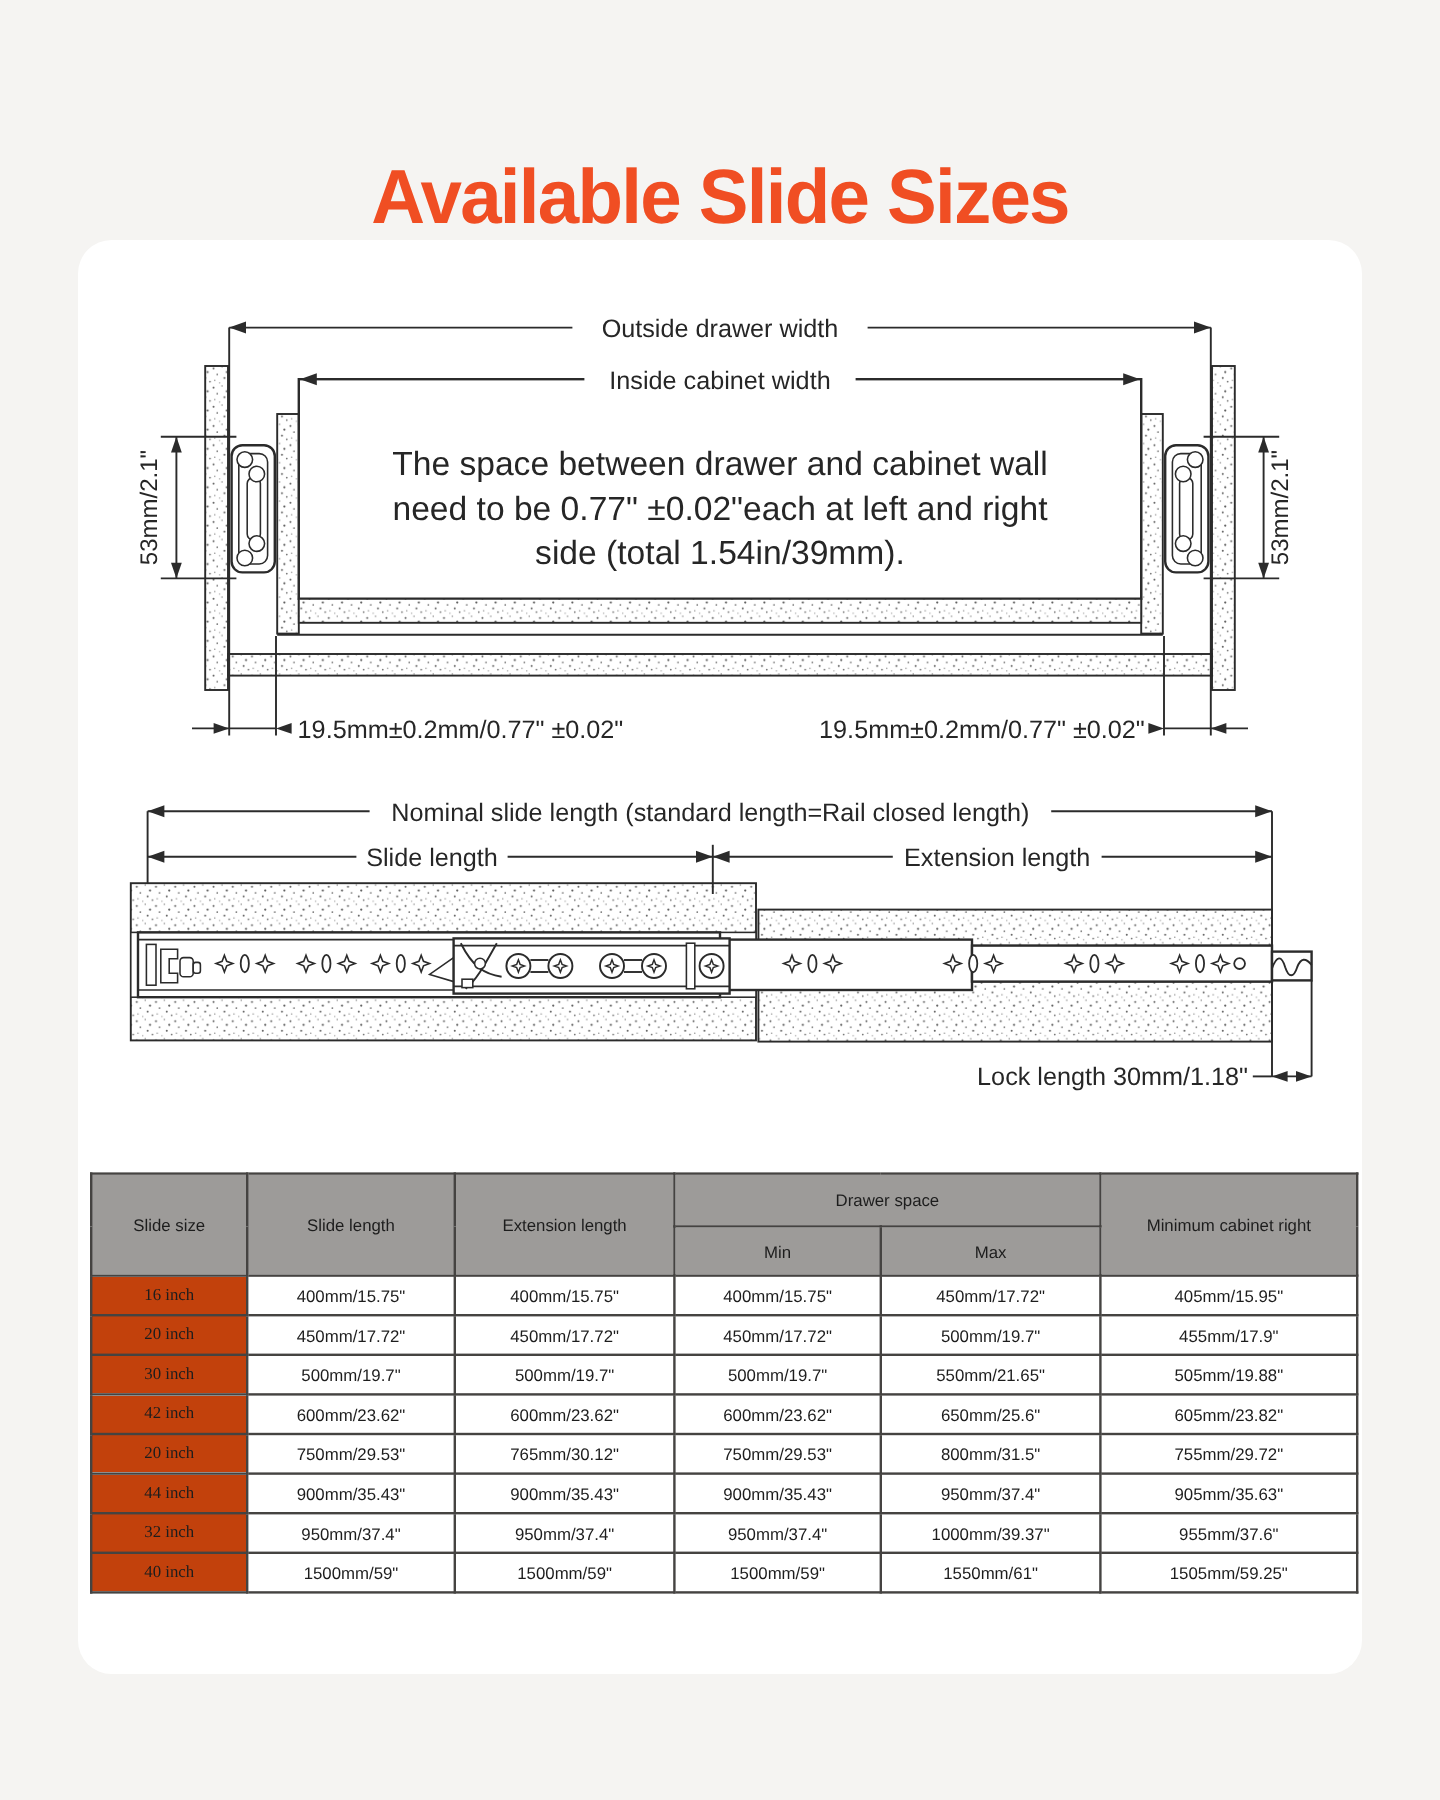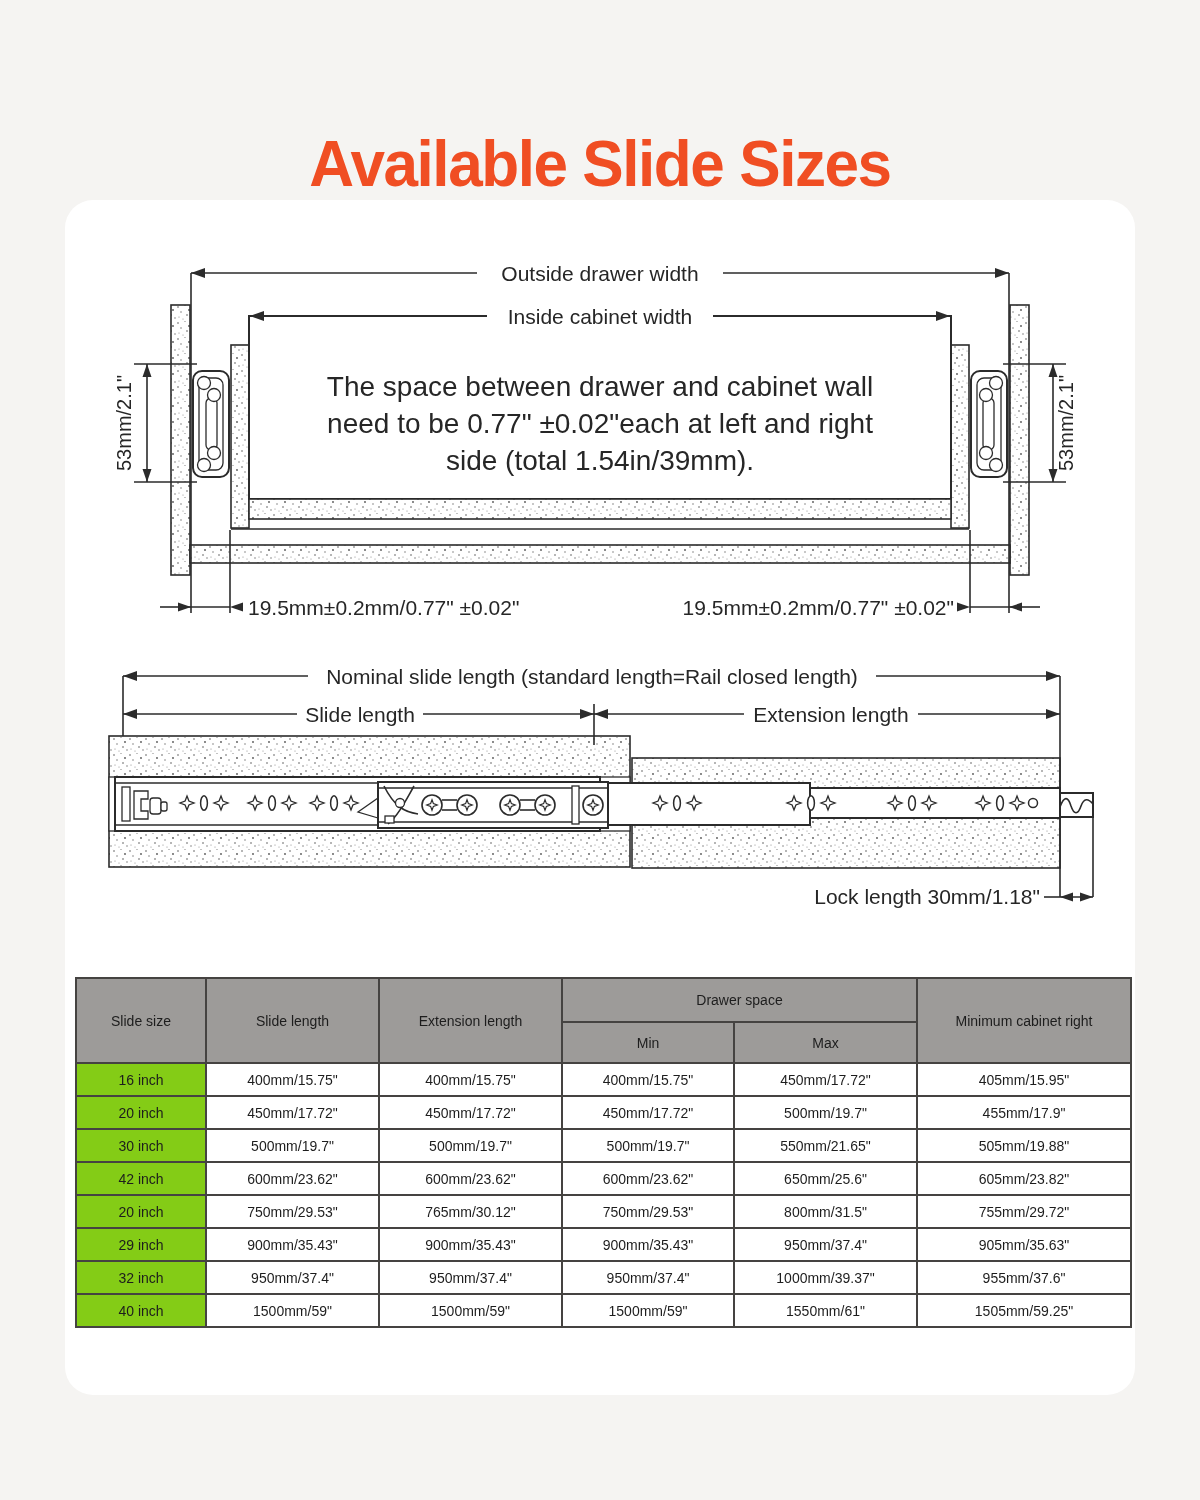--- a/index.html
+++ b/index.html
@@ -42,7 +42,7 @@
   .spec-table .h1{height:44px;}
   .spec-table .h2{height:41px;}
   .spec-table td{height:31px;background:#ffffff;}
-  .spec-table td.first{background:#84cc16;}
+  .spec-table td.first{background:#c2410c;font-family:Liberation Serif, serif;}
 </style>
 </head>
 <body>

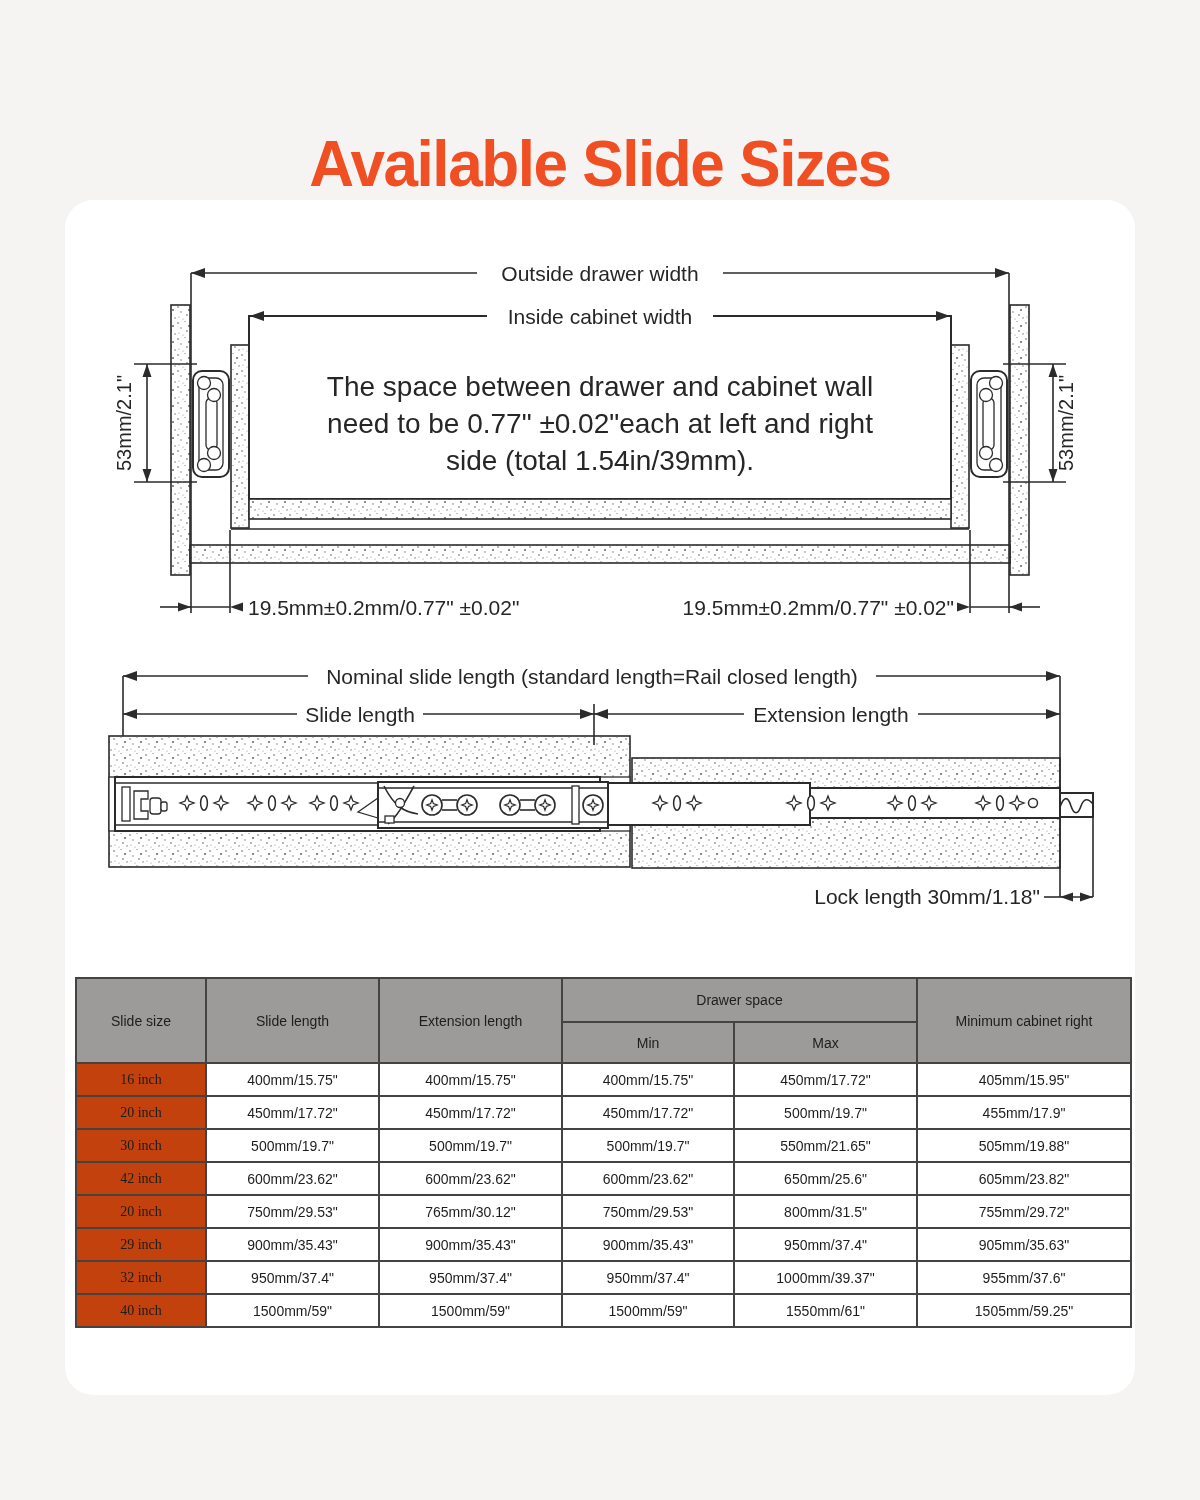--- a/index.html
+++ b/index.html
@@ -355,7 +355,7 @@
       <td>755mm/29.72"</td>
     </tr>
     <tr>
-      <td class="first">29 inch</td>
+      <td class="first">44 inch</td>
       <td>900mm/35.43"</td>
       <td>900mm/35.43"</td>
       <td>900mm/35.43"</td>

